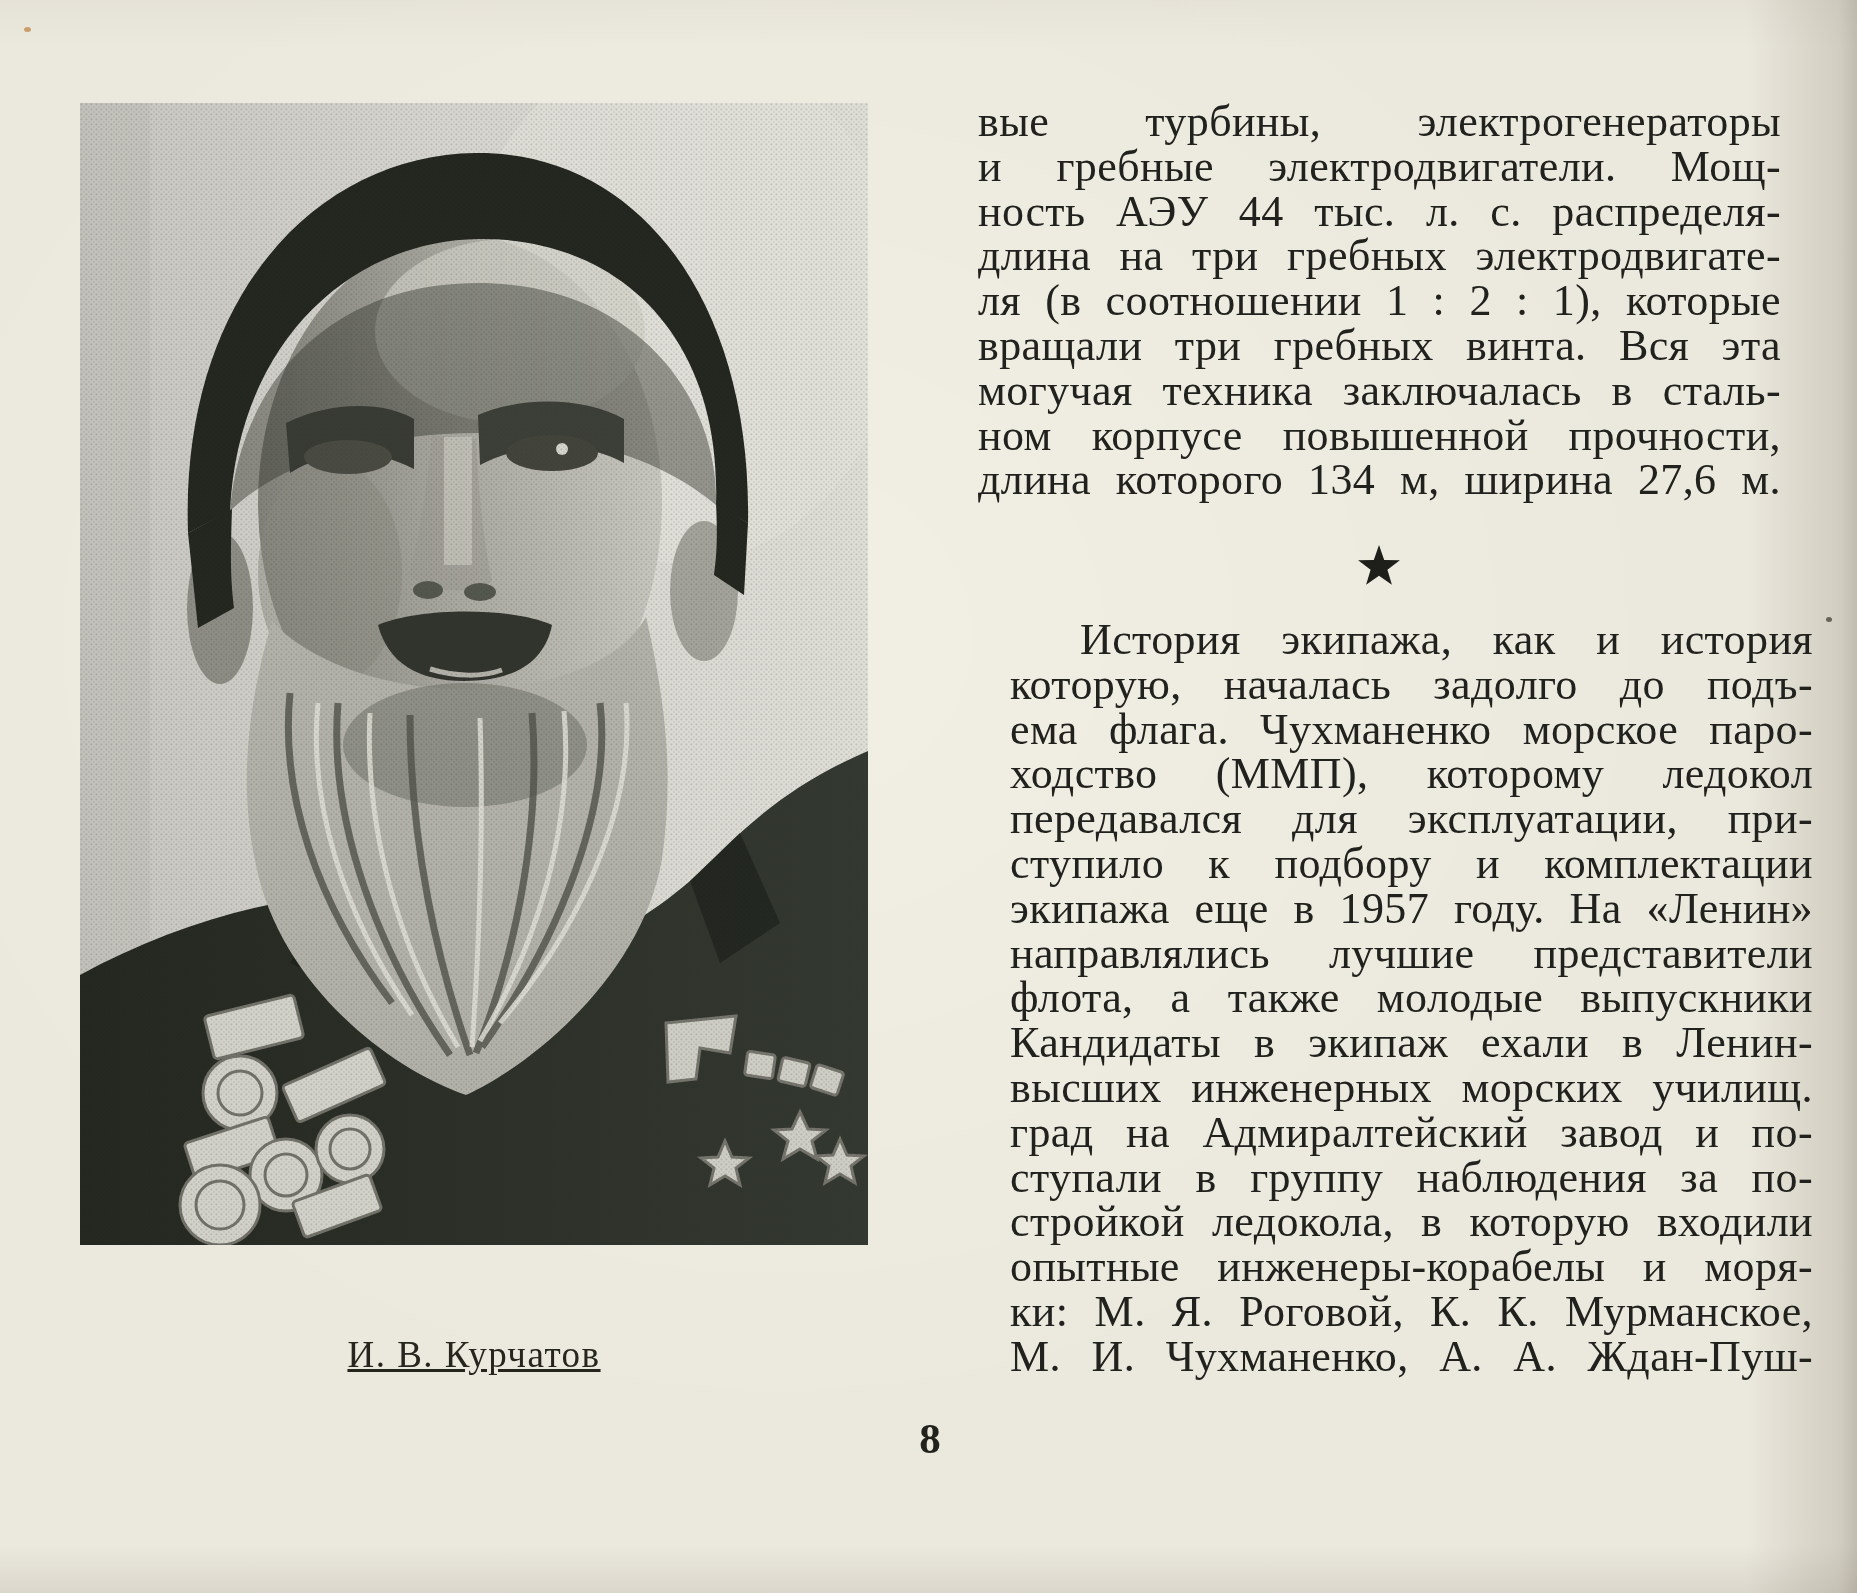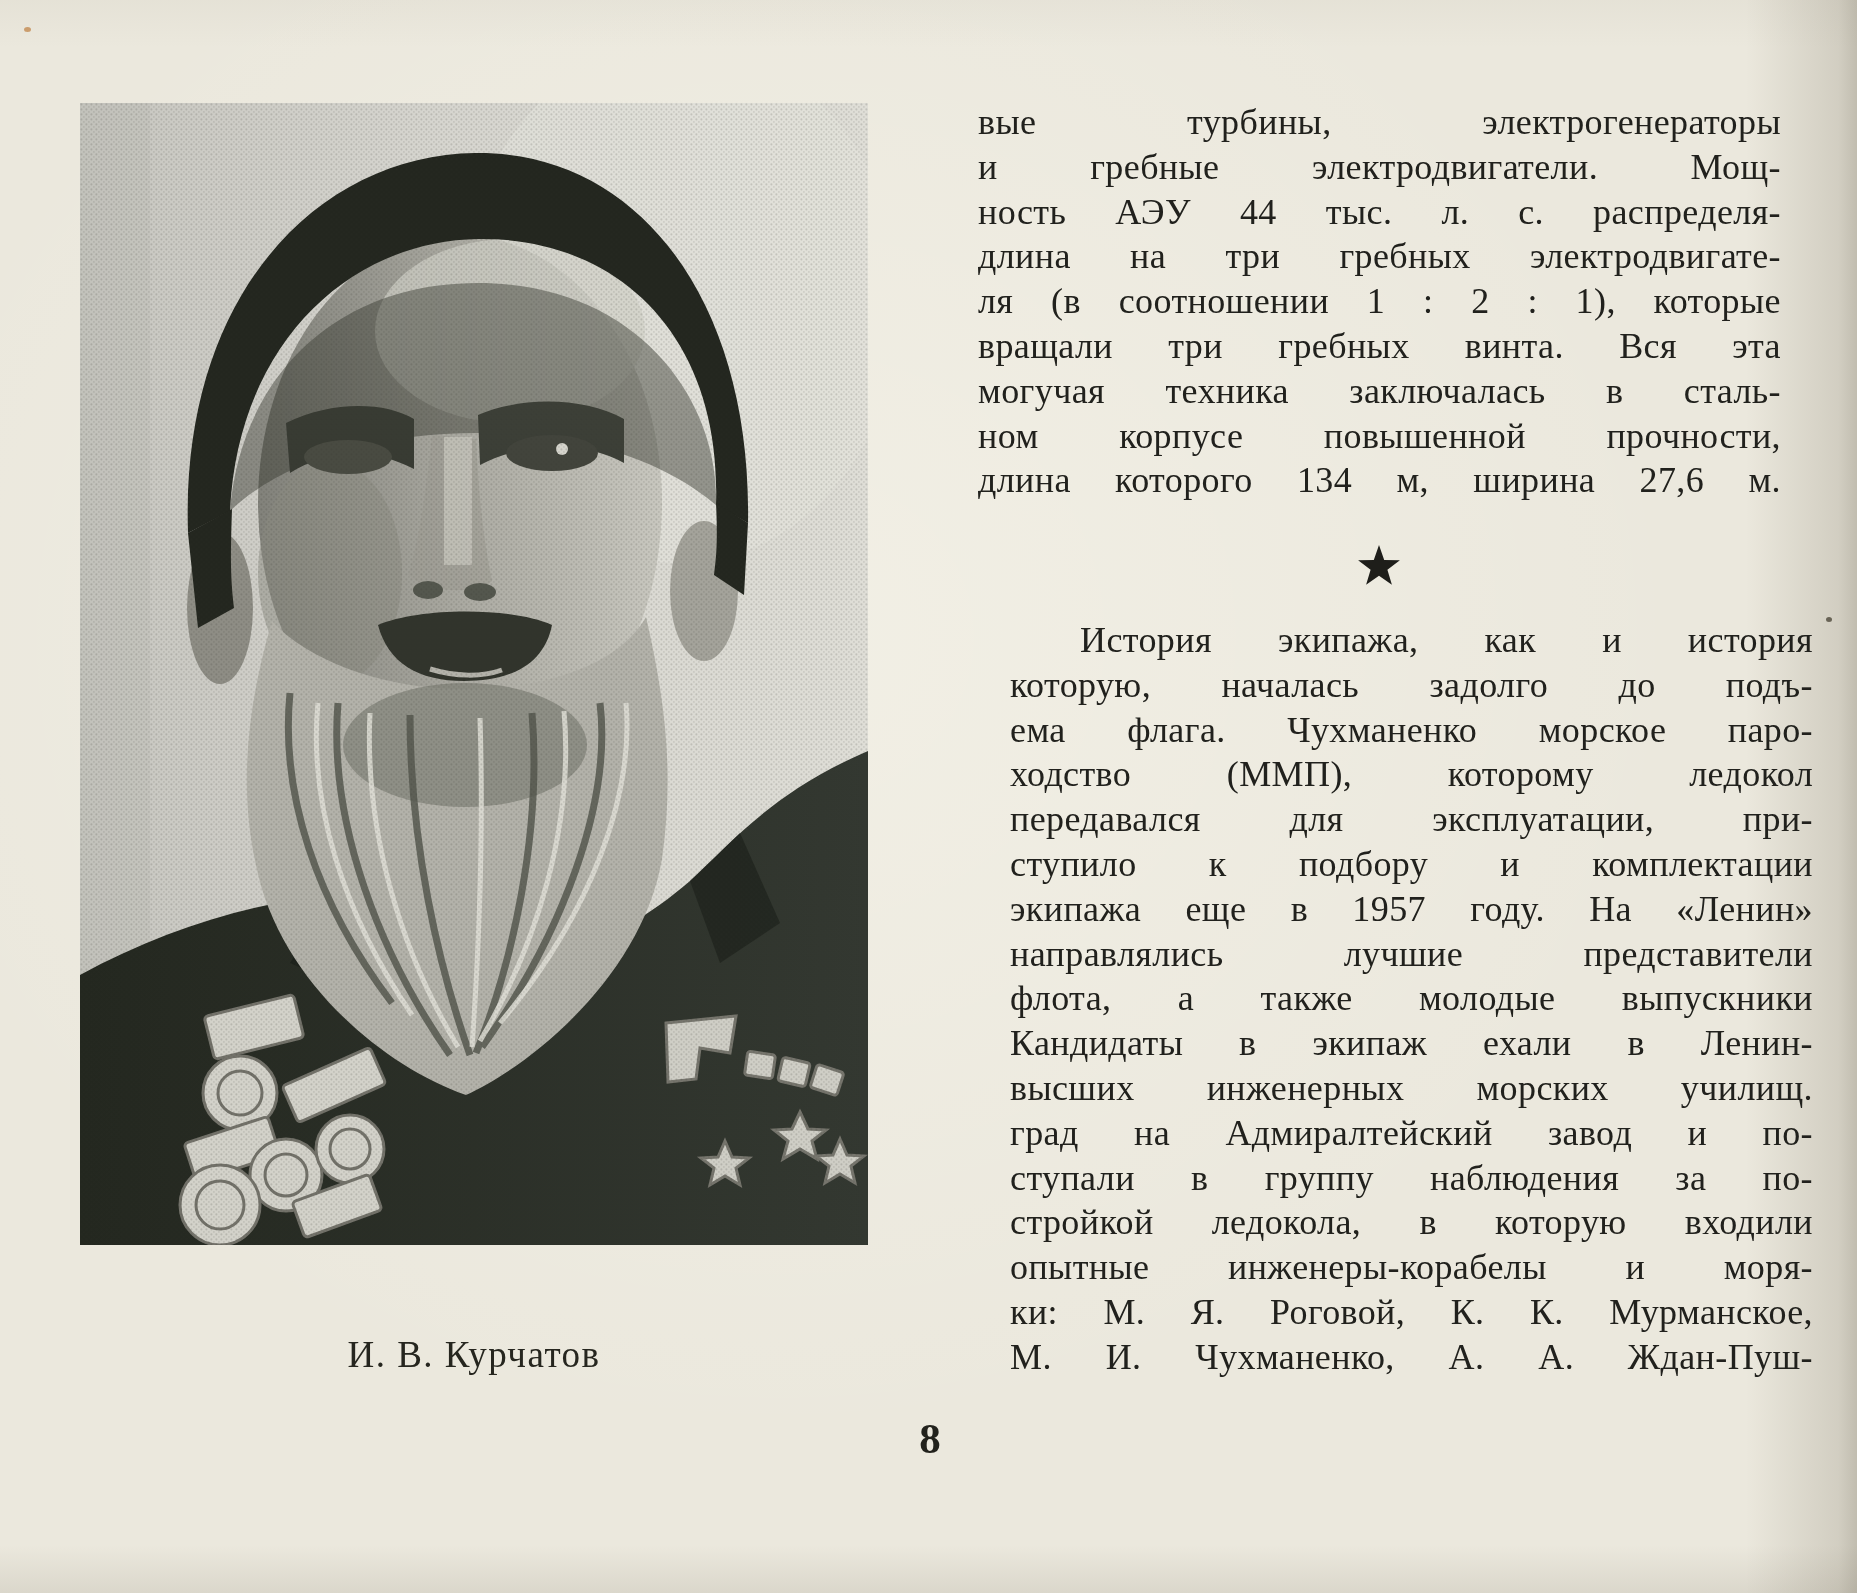--- a/index.html
+++ b/index.html
@@ -24,7 +24,7 @@
     position:absolute;left:880px;top:1414px;width:100px;
     text-align:center;font-size:43px;font-weight:700;color:#22221c;
   }
-  .col{position:absolute;left:978px;width:803px;font-size:36px;line-height:44.8px;letter-spacing:0.4px;}
+  .col{position:absolute;left:978px;width:803px;font-size:44px;line-height:44.8px;letter-spacing:0.4px;}
   .p1{top:100px;}
   .p2{top:618px;margin-left:32px;}
   .tl{text-align:justify;text-align-last:justify;white-space:normal;height:44.8px;overflow:visible;}

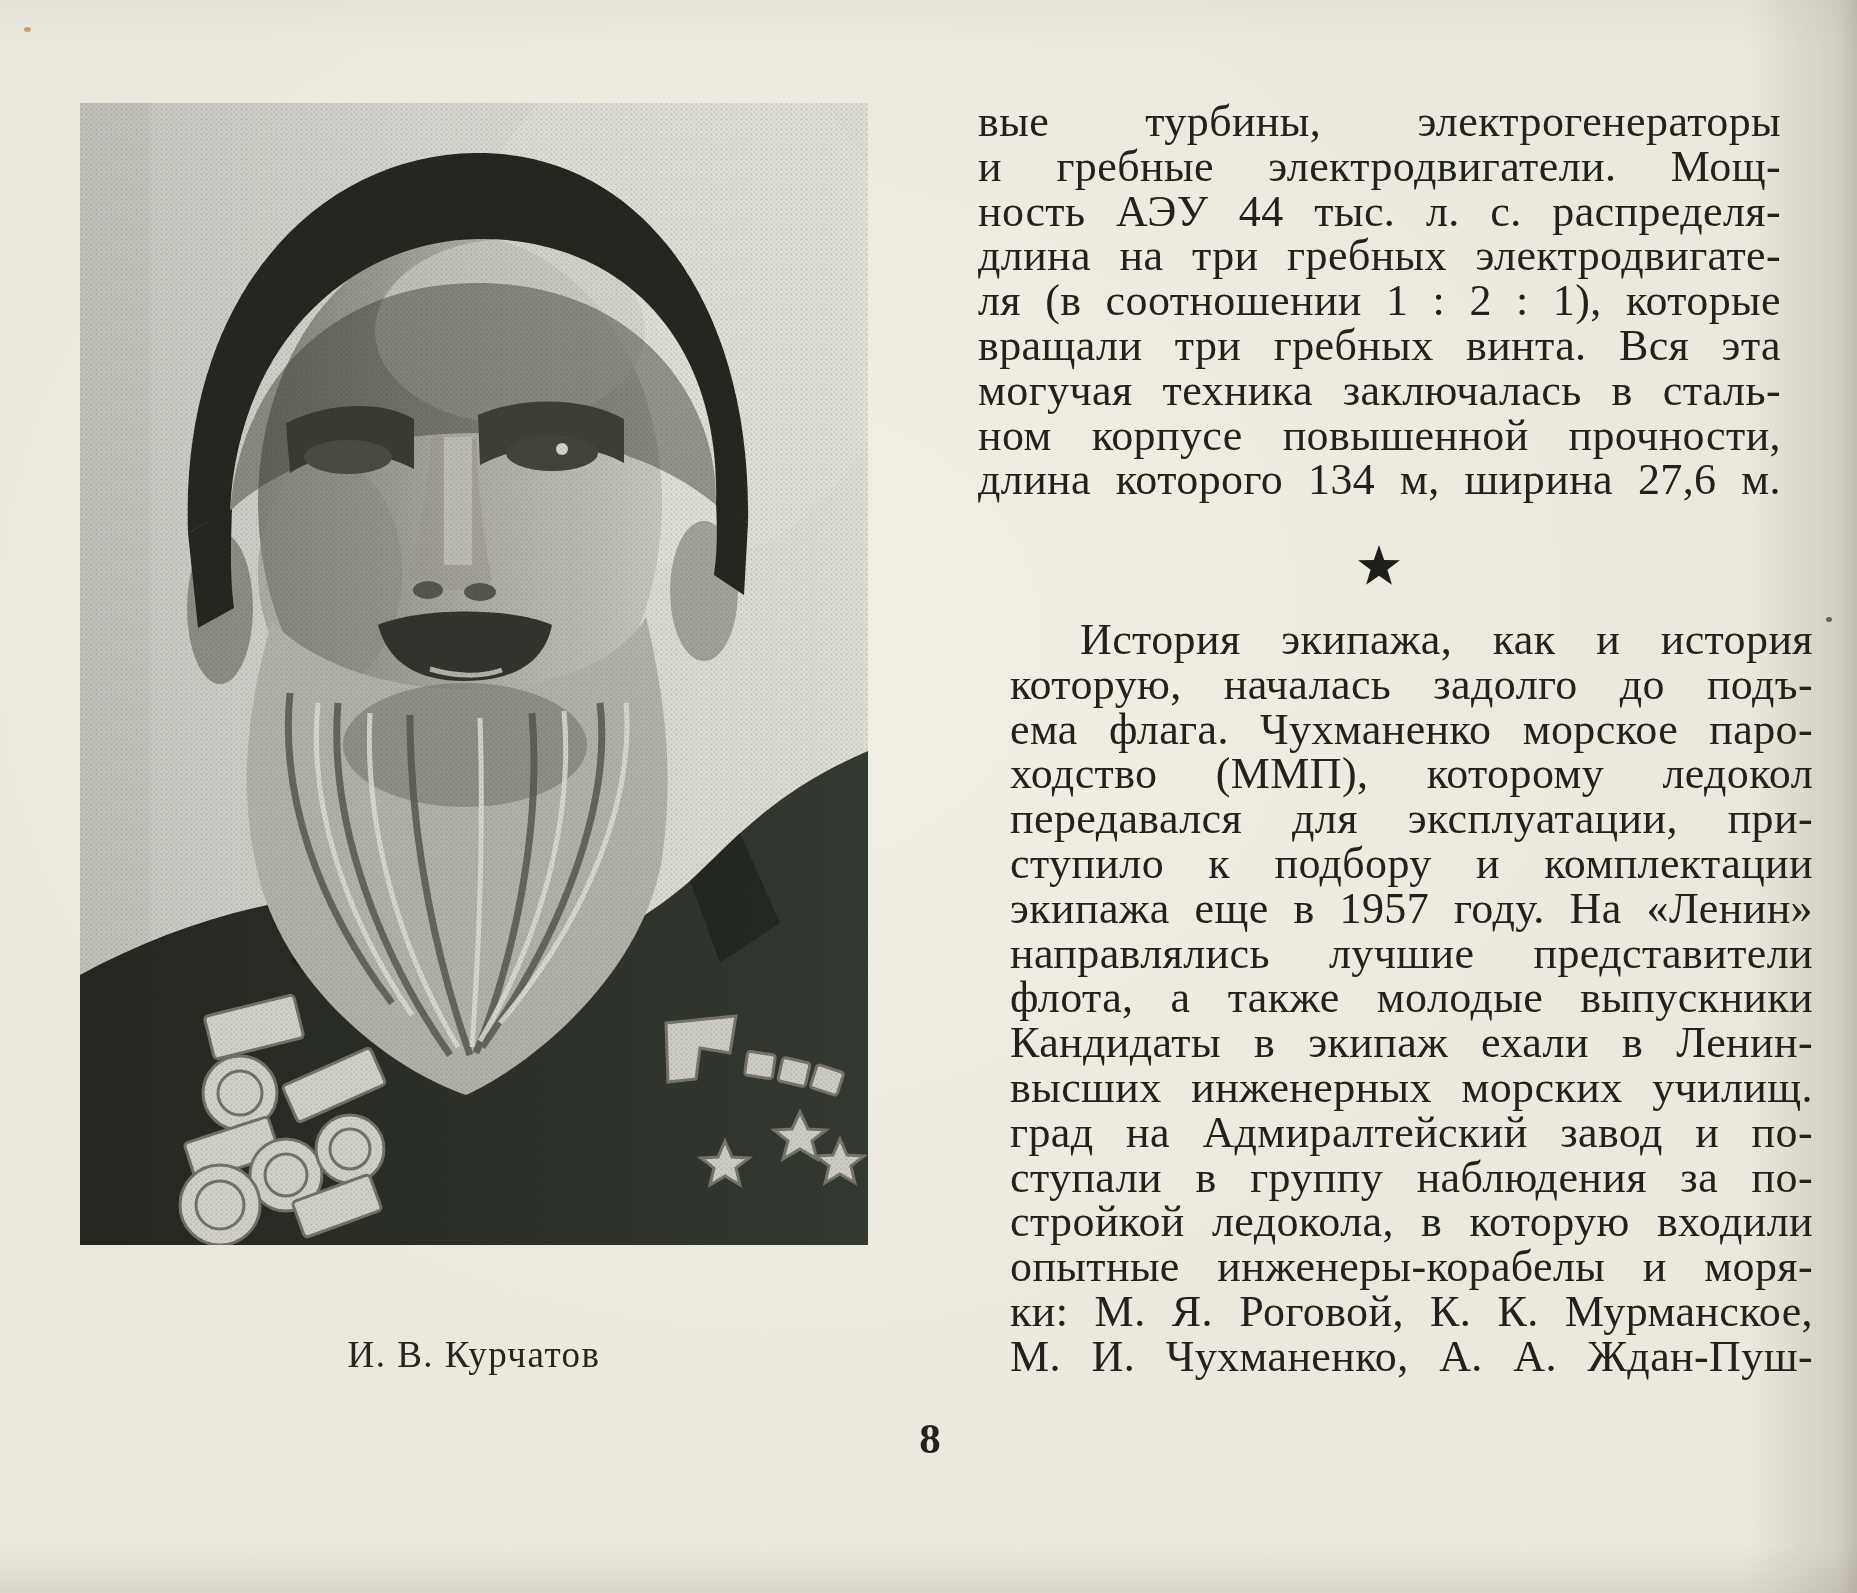--- a/index.html
+++ b/index.html
@@ -18,7 +18,7 @@
   .photo{position:absolute;left:80px;top:103px;width:788px;height:1142px;}
   .caption{
     position:absolute;left:80px;top:1333px;width:788px;
-    text-align:center;font-size:37px;letter-spacing:1.5px;color:#26261f;
+    text-align:center;font-size:37px;letter-spacing:1.5px;color:#26261f;text-decoration:underline;
   }
   .pageno{
     position:absolute;left:880px;top:1414px;width:100px;

